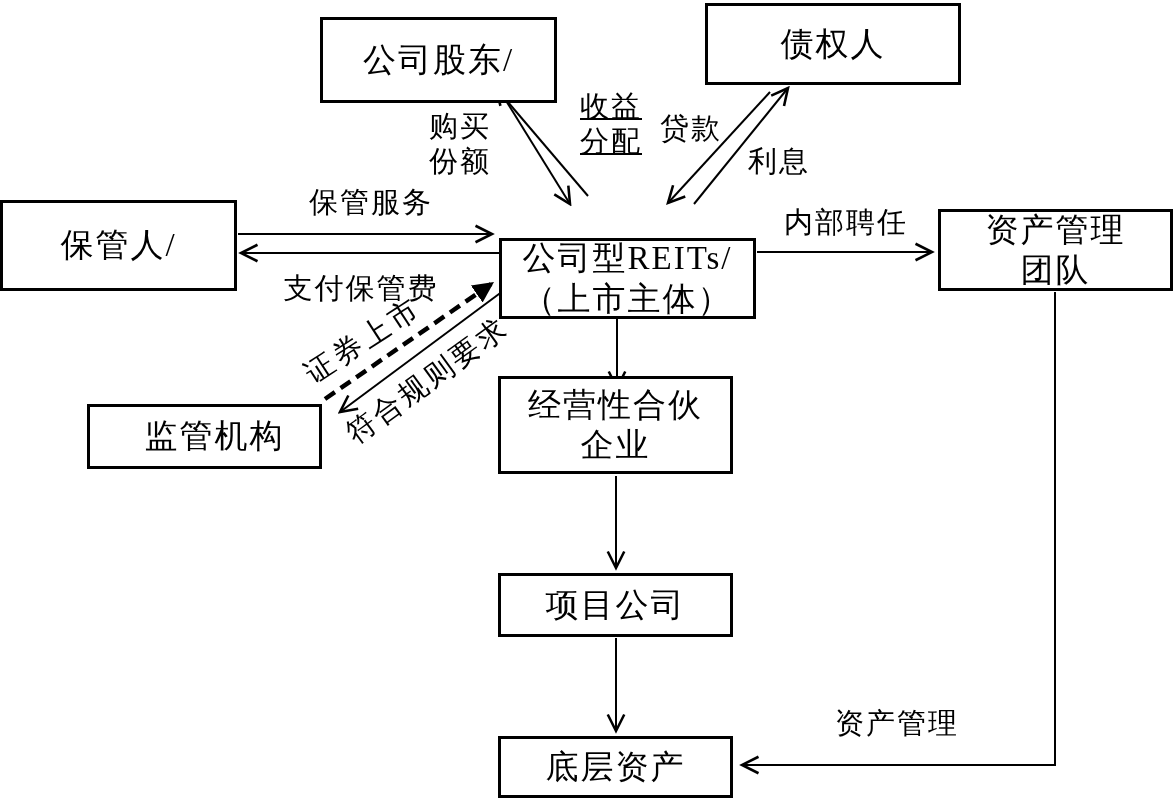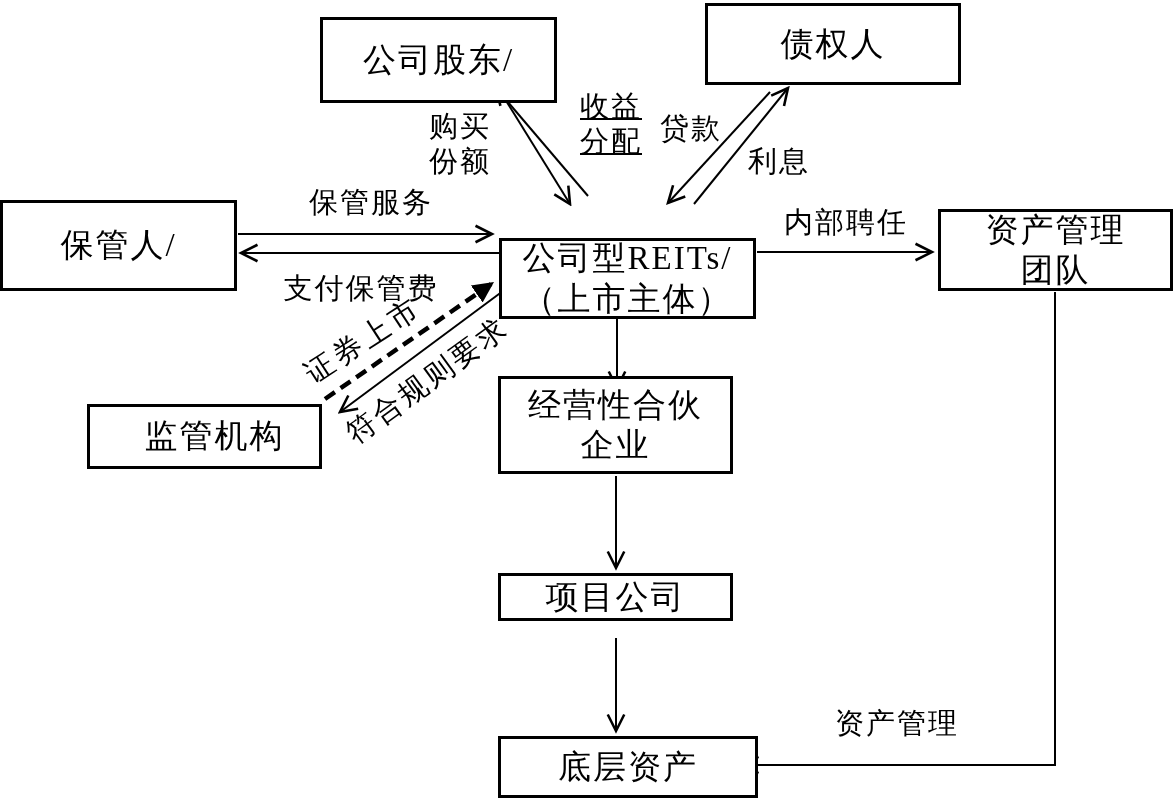--- a/index.html
+++ b/index.html
@@ -42,7 +42,7 @@
   .n-asset-team{left:938px;top:209px;width:235px;height:82px;}
   .n-regulator{left:87px;top:404px;width:235px;height:65px;padding-left:20px;}
   .n-partnership{left:498px;top:376px;width:235px;height:98px;}
-  .n-project{left:498px;top:573px;width:235px;height:48px;}
+  .n-project{left:498px;top:573px;width:235px;height:64px;}
   .n-underlying{left:498px;top:736px;width:260px;height:62px;}
   
   .l-buy{left:424px;top:109px;width:72px;}

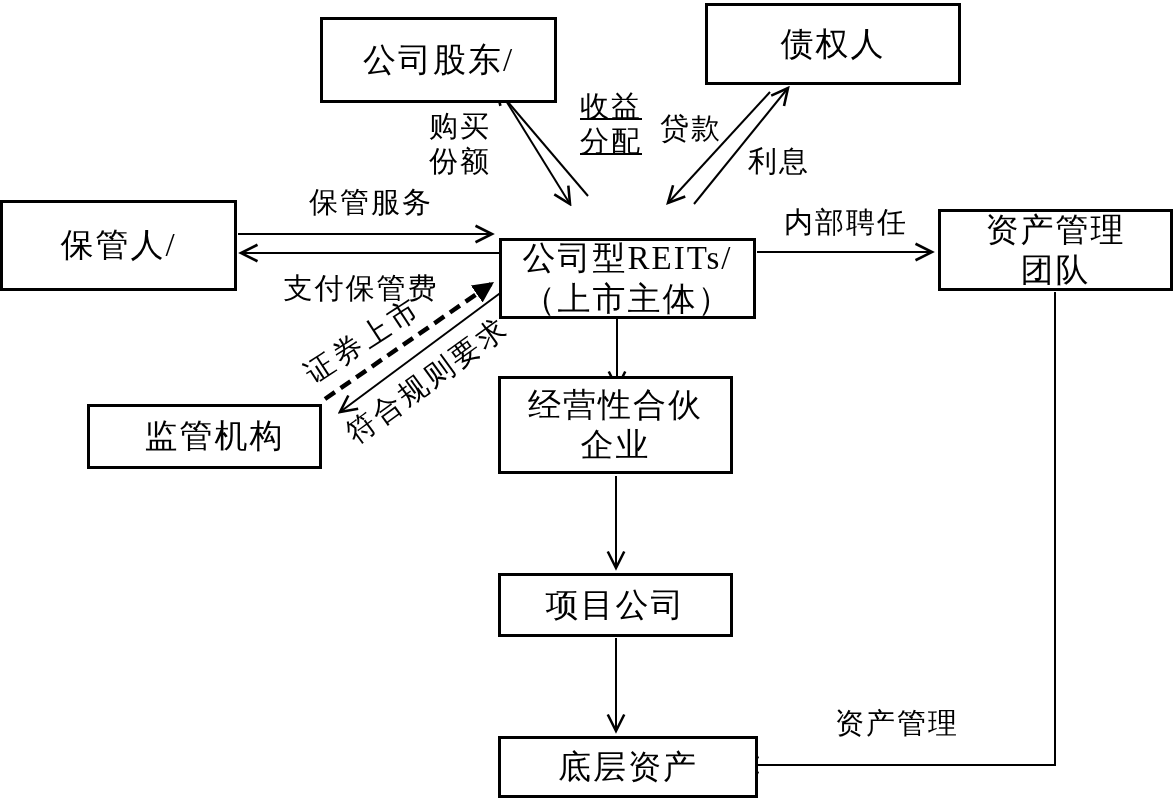--- a/index.html
+++ b/index.html
@@ -43,7 +43,7 @@
   .n-regulator{left:87px;top:404px;width:235px;height:65px;padding-left:20px;}
   .n-partnership{left:498px;top:376px;width:235px;height:98px;}
   .n-project{left:498px;top:573px;width:235px;height:64px;}
-  .n-underlying{left:498px;top:736px;width:260px;height:62px;}
+  .n-underlying{left:498px;top:736px;width:235px;height:62px;}
   
   .l-buy{left:424px;top:109px;width:72px;}
   .l-income{left:576px;top:89px;width:70px;text-decoration:underline;}

